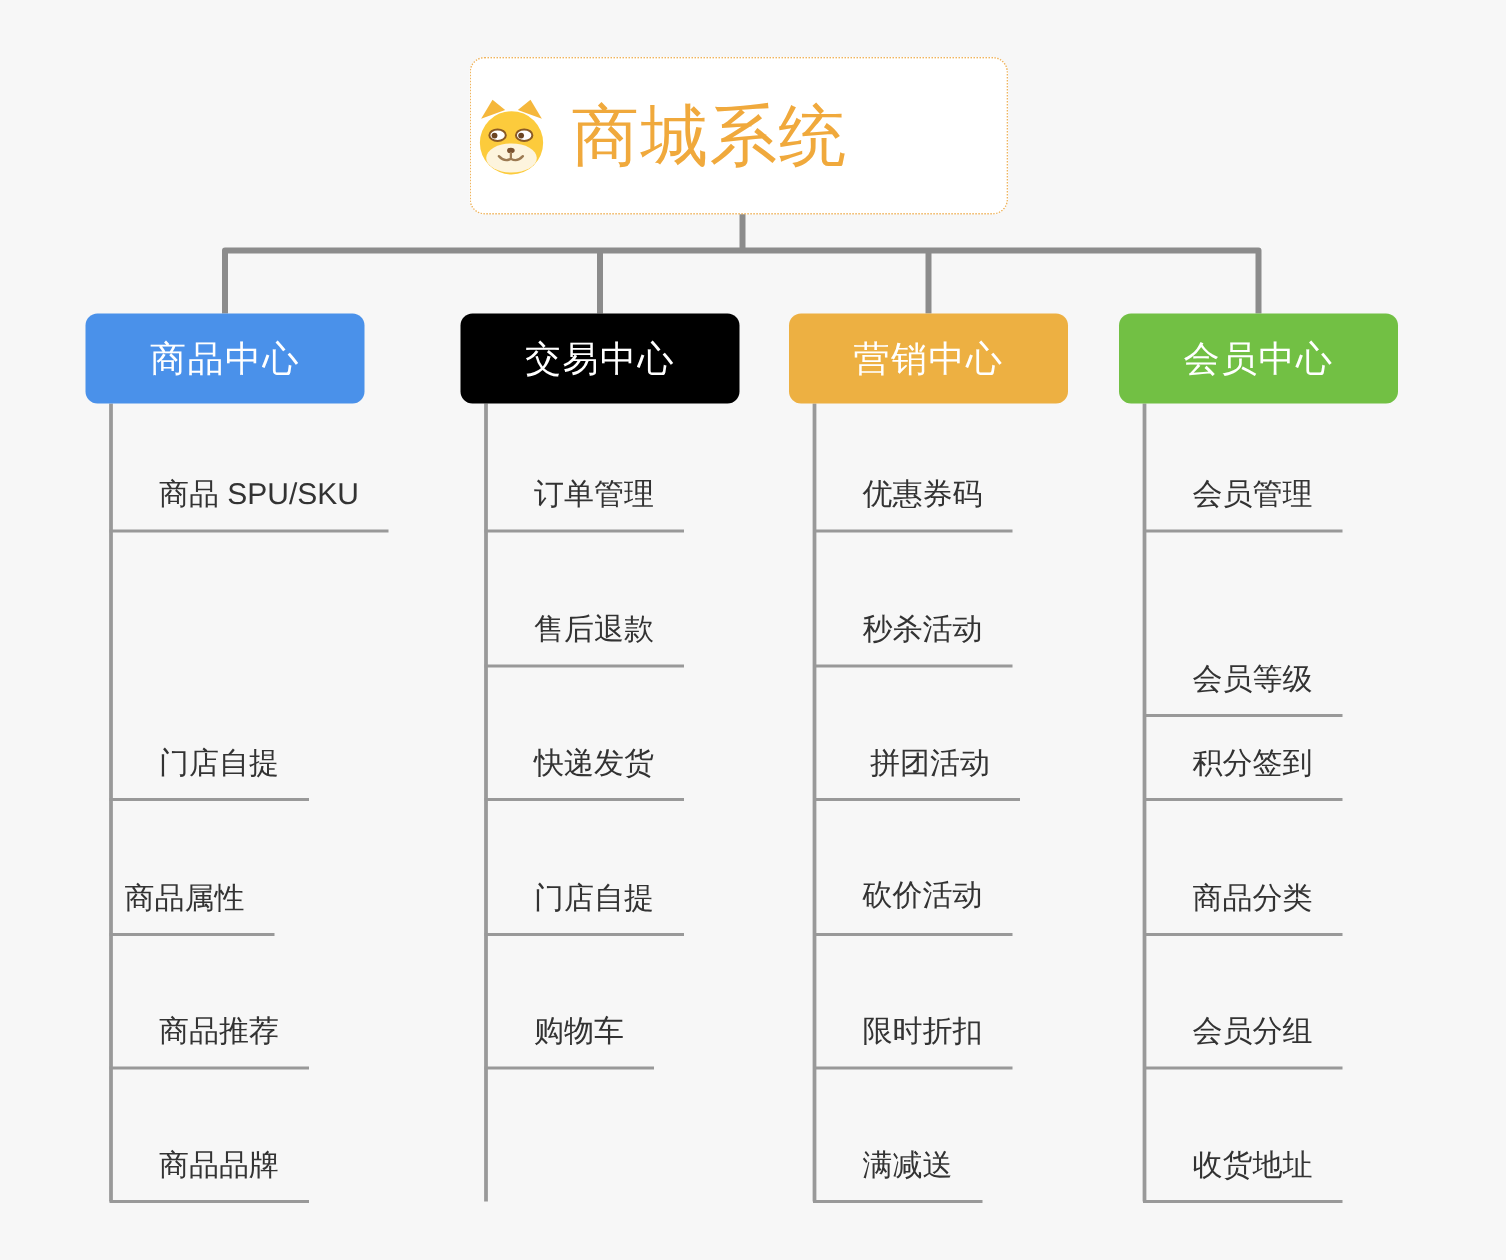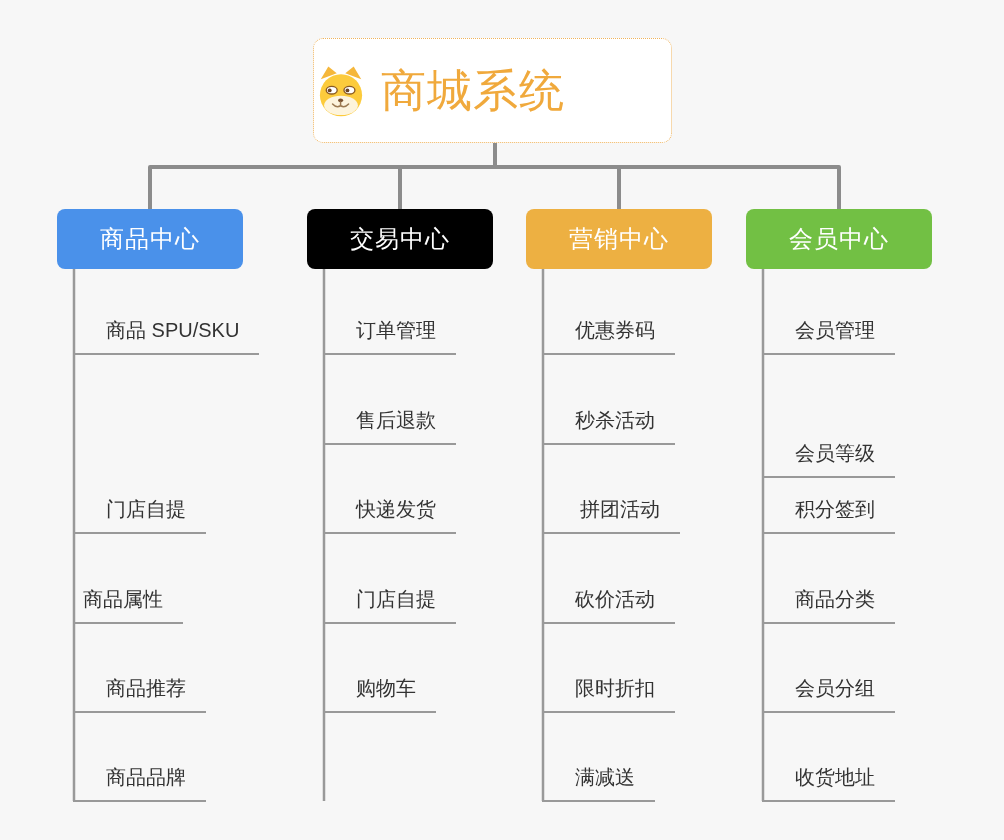--- a/index.html
+++ b/index.html
@@ -96,7 +96,7 @@
   <div class="leaf" style="left:542px;top:313px;">优惠券码</div>
   <div class="leaf" style="left:542px;top:403px;">秒杀活动</div>
   <div class="leaf" style="left:542px;top:492px;padding-left:38px;">拼团活动</div>
-  <div class="leaf" style="left:542px;top:582px;">砍价活动</div>
+  <div class="leaf" style="left:542px;top:582px;font-family:Liberation Mono, monospace;">砍价活动</div>
   <div class="leaf" style="left:542px;top:671px;">限时折扣</div>
   <div class="leaf" style="left:542px;top:760px;">满减送</div>
 

